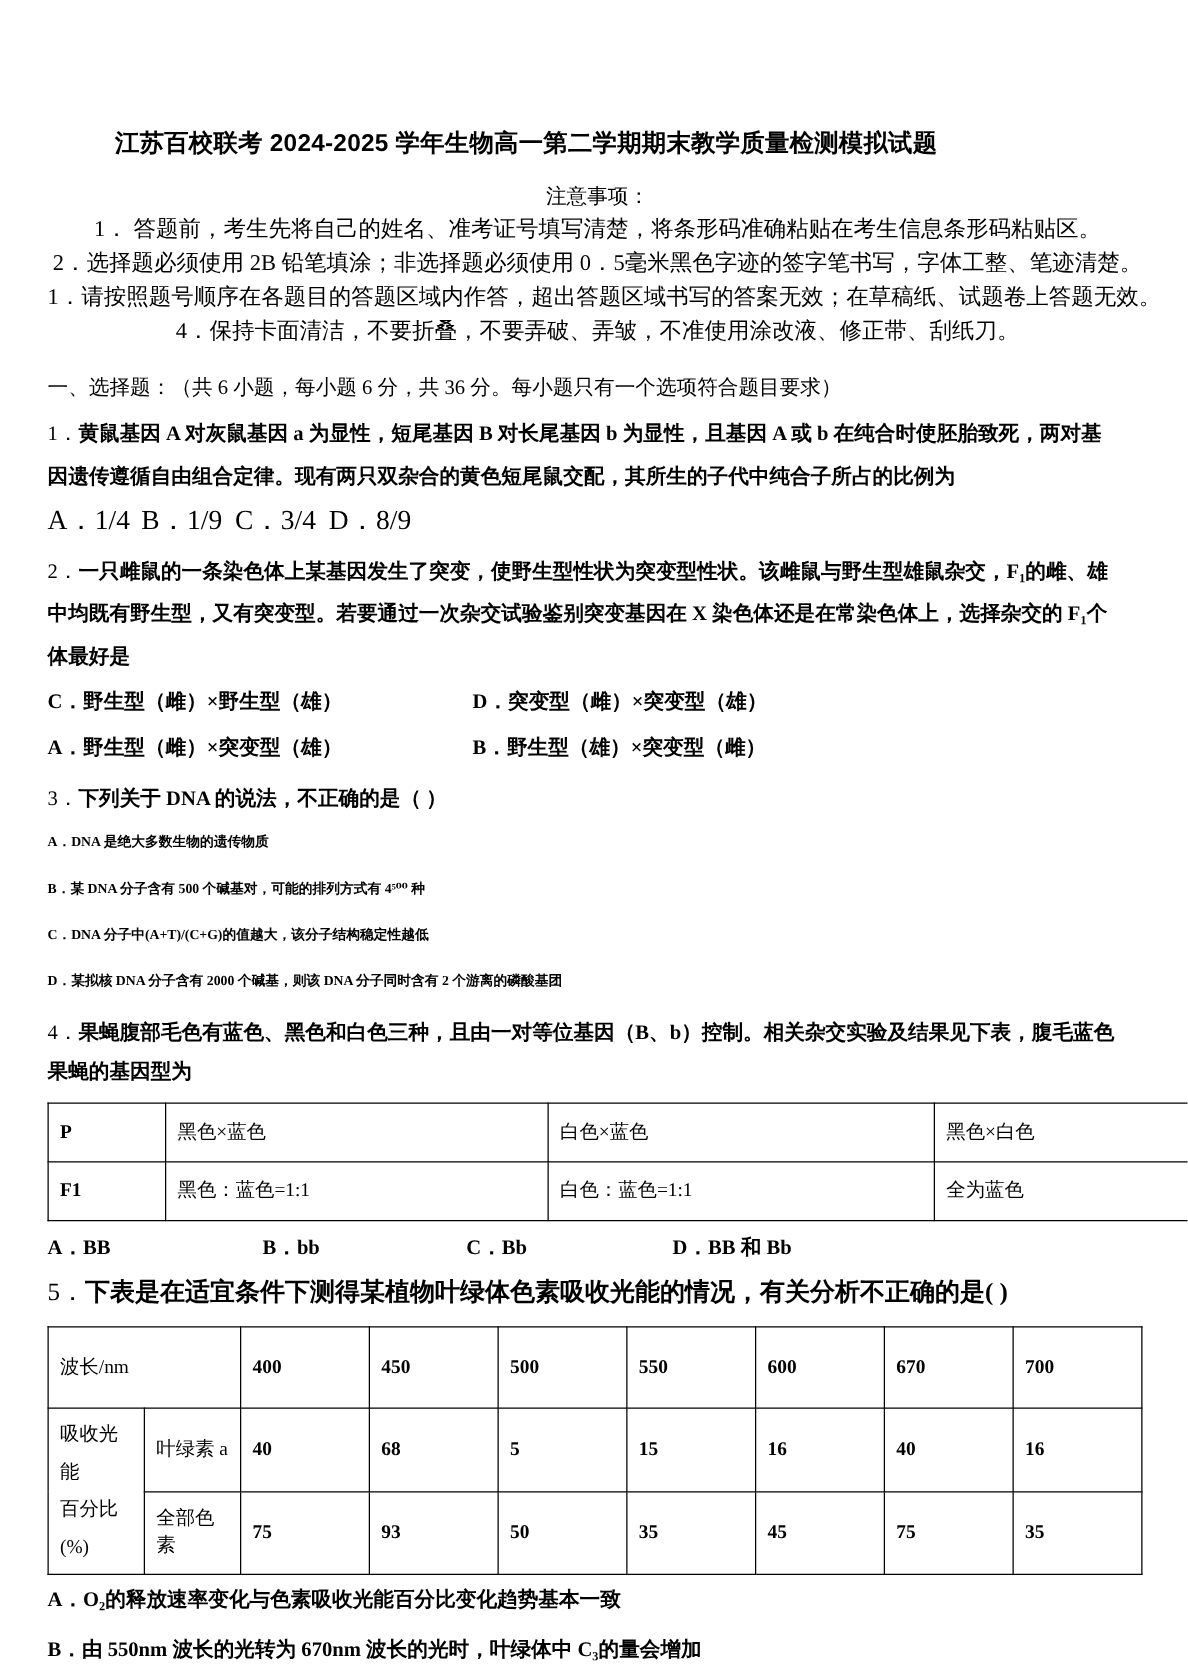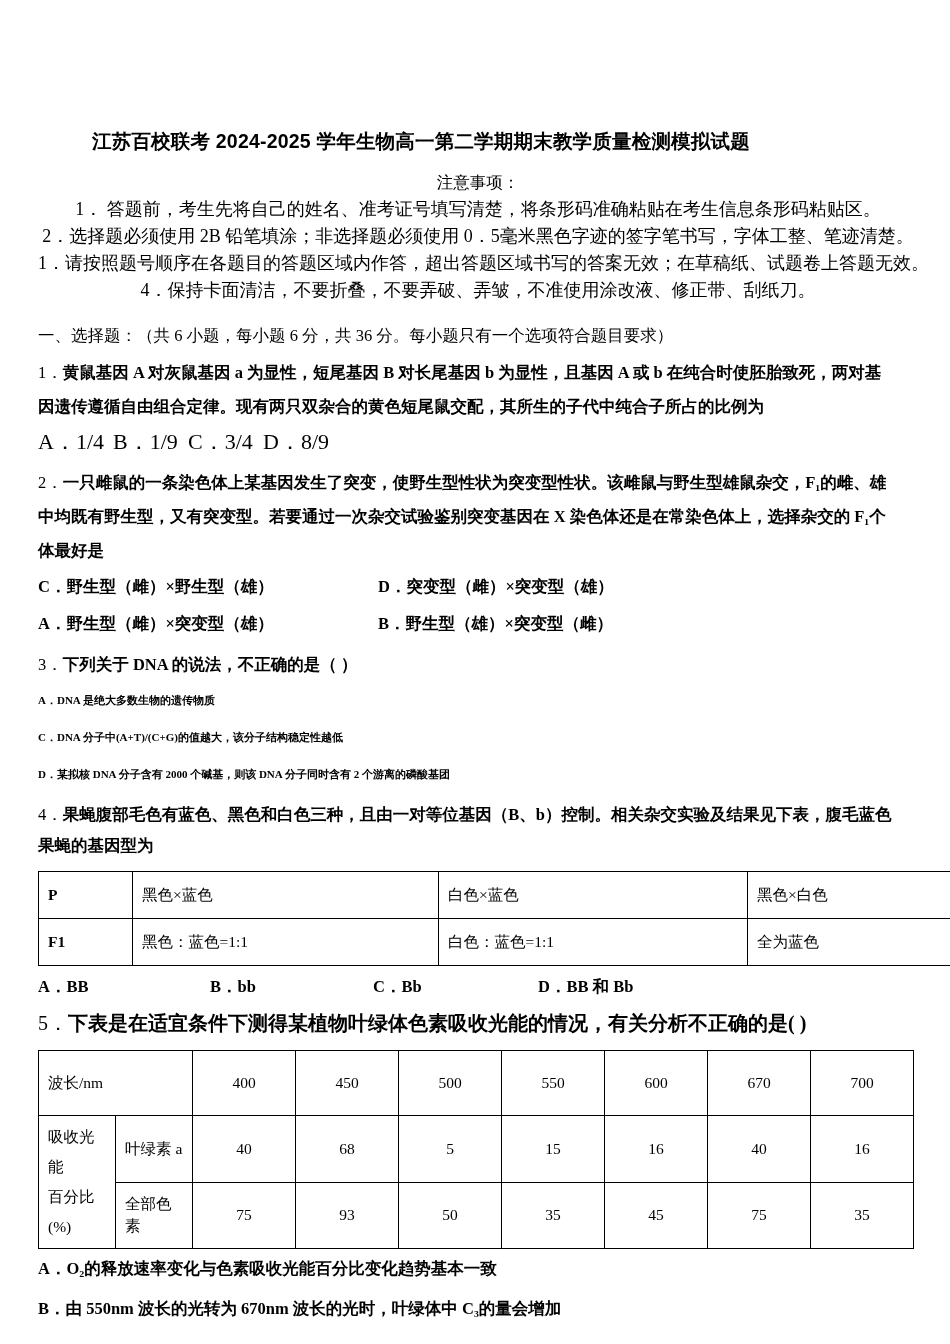--- a/index.html
+++ b/index.html
@@ -39,7 +39,6 @@
     padding-left: 54px;
     letter-spacing: 0.2px;
     white-space: nowrap;
-    margin-top: 26px;
   }
 
   

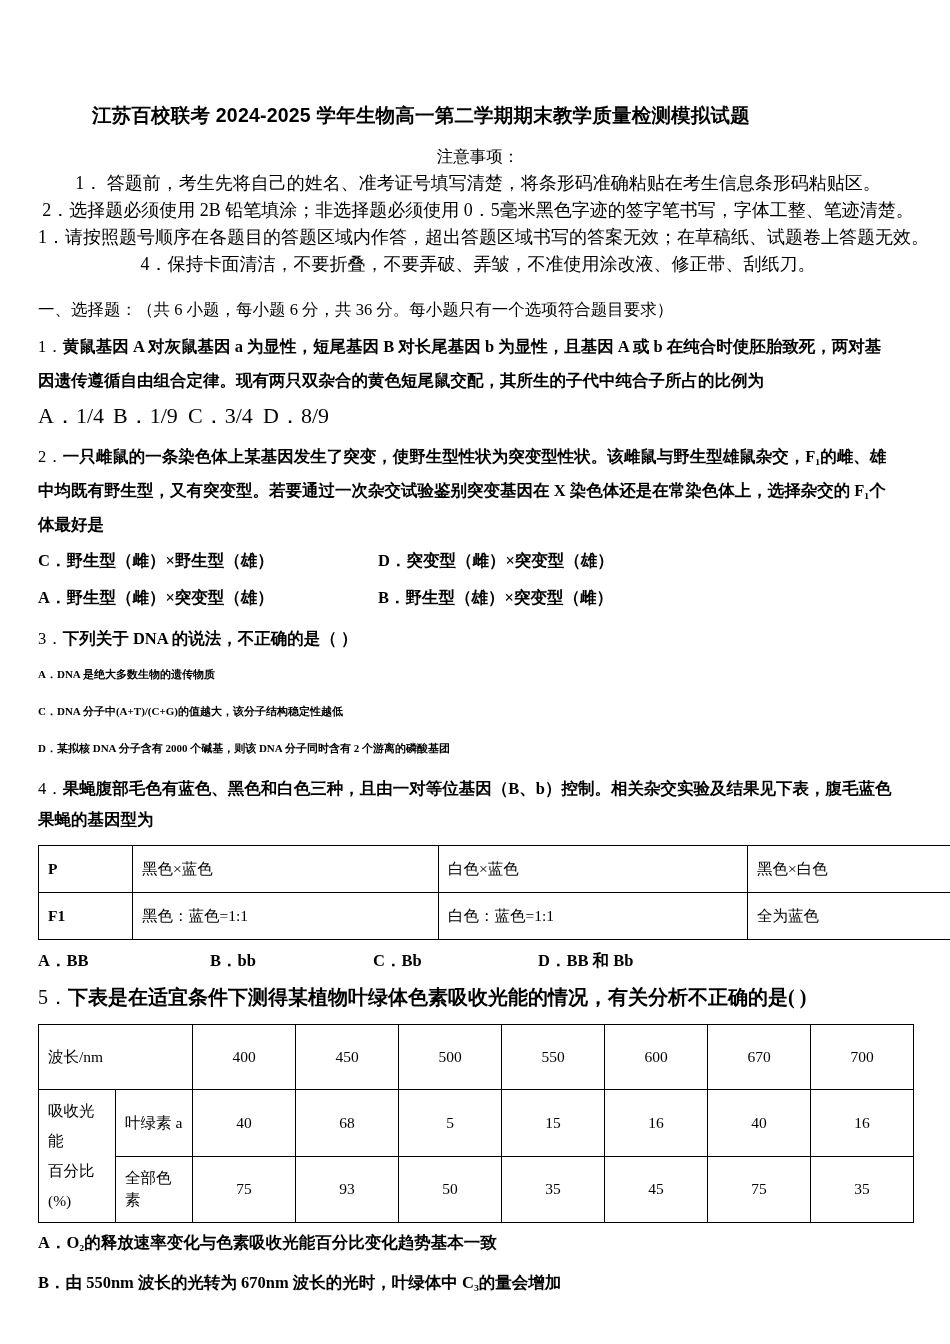--- a/index.html
+++ b/index.html
@@ -188,6 +188,7 @@
       <p><span class="q-label">3．</span><b>下列关于 DNA 的说法，不正确的是（  ）</b></p>
       <div class="opt-list">
         <div class="opt-item">A．DNA 是绝大多数生物的遗传物质</div>
+        <div class="opt-item">B．某 DNA 分子含有 500 个碱基对，可能的排列方式有 4⁵⁰⁰ 种</div>
         <div class="opt-item">C．DNA 分子中(A+T)/(C+G)的值越大，该分子结构稳定性越低</div>
         <div class="opt-item">D．某拟核 DNA 分子含有 2000 个碱基，则该 DNA 分子同时含有 2 个游离的磷酸基团</div>
       </div>

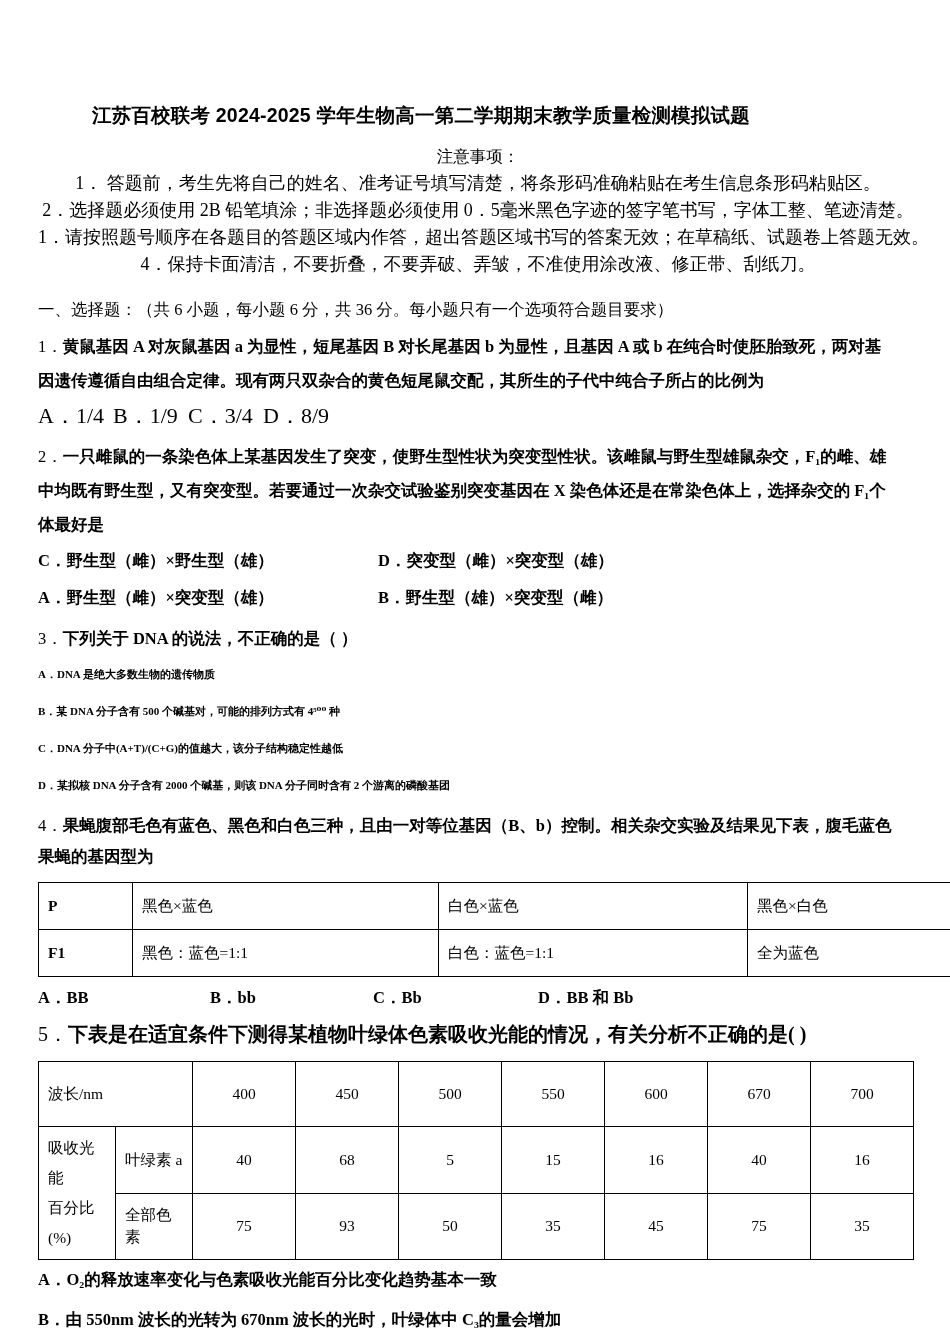--- a/index.html
+++ b/index.html
@@ -128,7 +128,7 @@
   .t2 td.h1 { width: 135px; }
   .t2 td.h2 { width: 127px; }
   .t2 td.v  { width: 84px; font-weight: bold; }
-  .t2 td.num { font-weight: normal; text-align: center; }
+  .t2 td.num { font-weight: bold; }
   .t2 td.tall { height: 52px; }
   .t2 .stack-line { display: block; line-height: 30px; }
 

